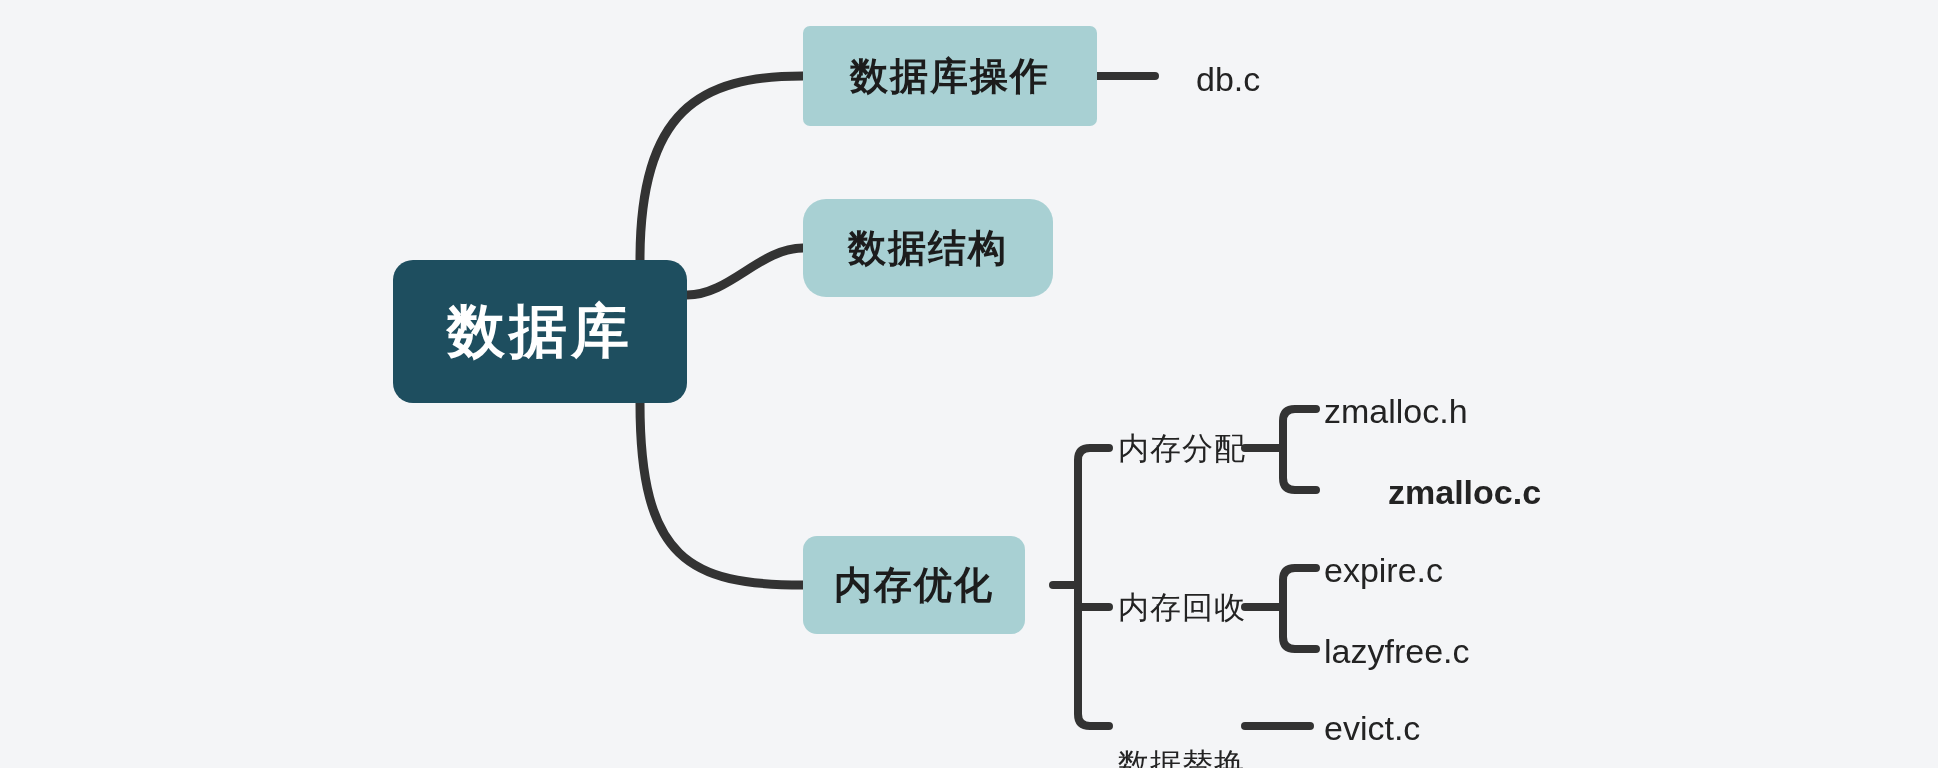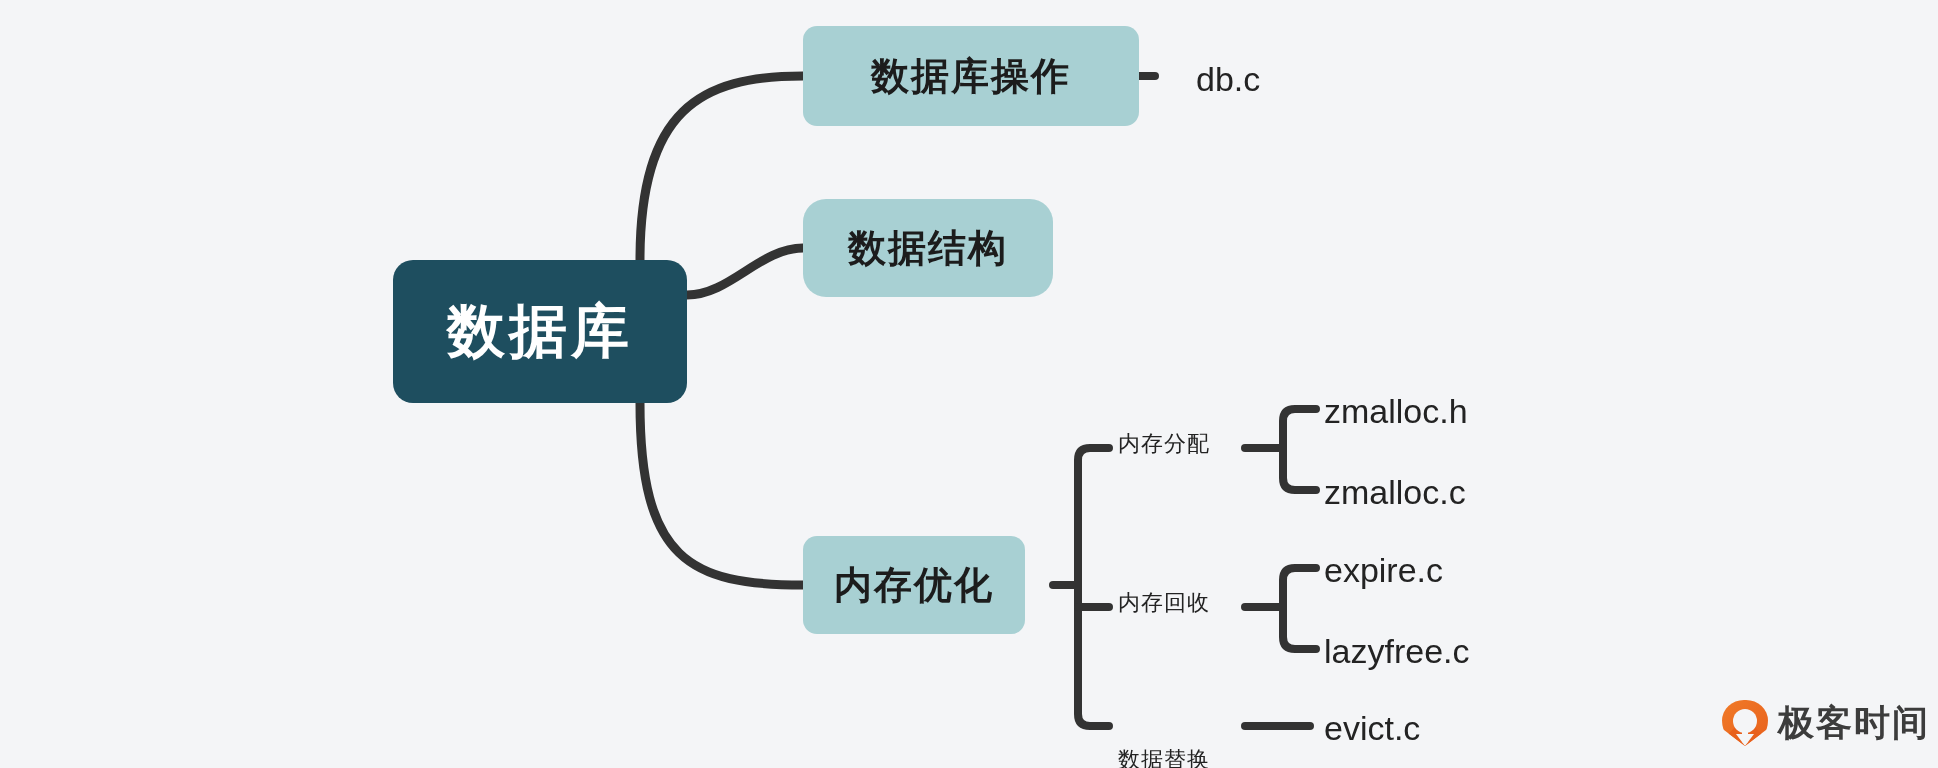--- a/index.html
+++ b/index.html
@@ -185,7 +185,7 @@
 
   <div class="node node-root" style="left:393px; top:260px; width:294px; height:143px;">数据库</div>
 
-  <div class="node node-branch" style="left:803px; top:26px; width:336px; height:100px;">数据库操作</div>
+  <div class="node node-branch" style="left:803px; top:26px; width:294px; height:100px;border-radius:7px;">数据库操作</div>
 
   <div class="node node-branch" style="left:803px; top:199px; width:250px; height:98px;border-radius:23px;">数据结构</div>
 

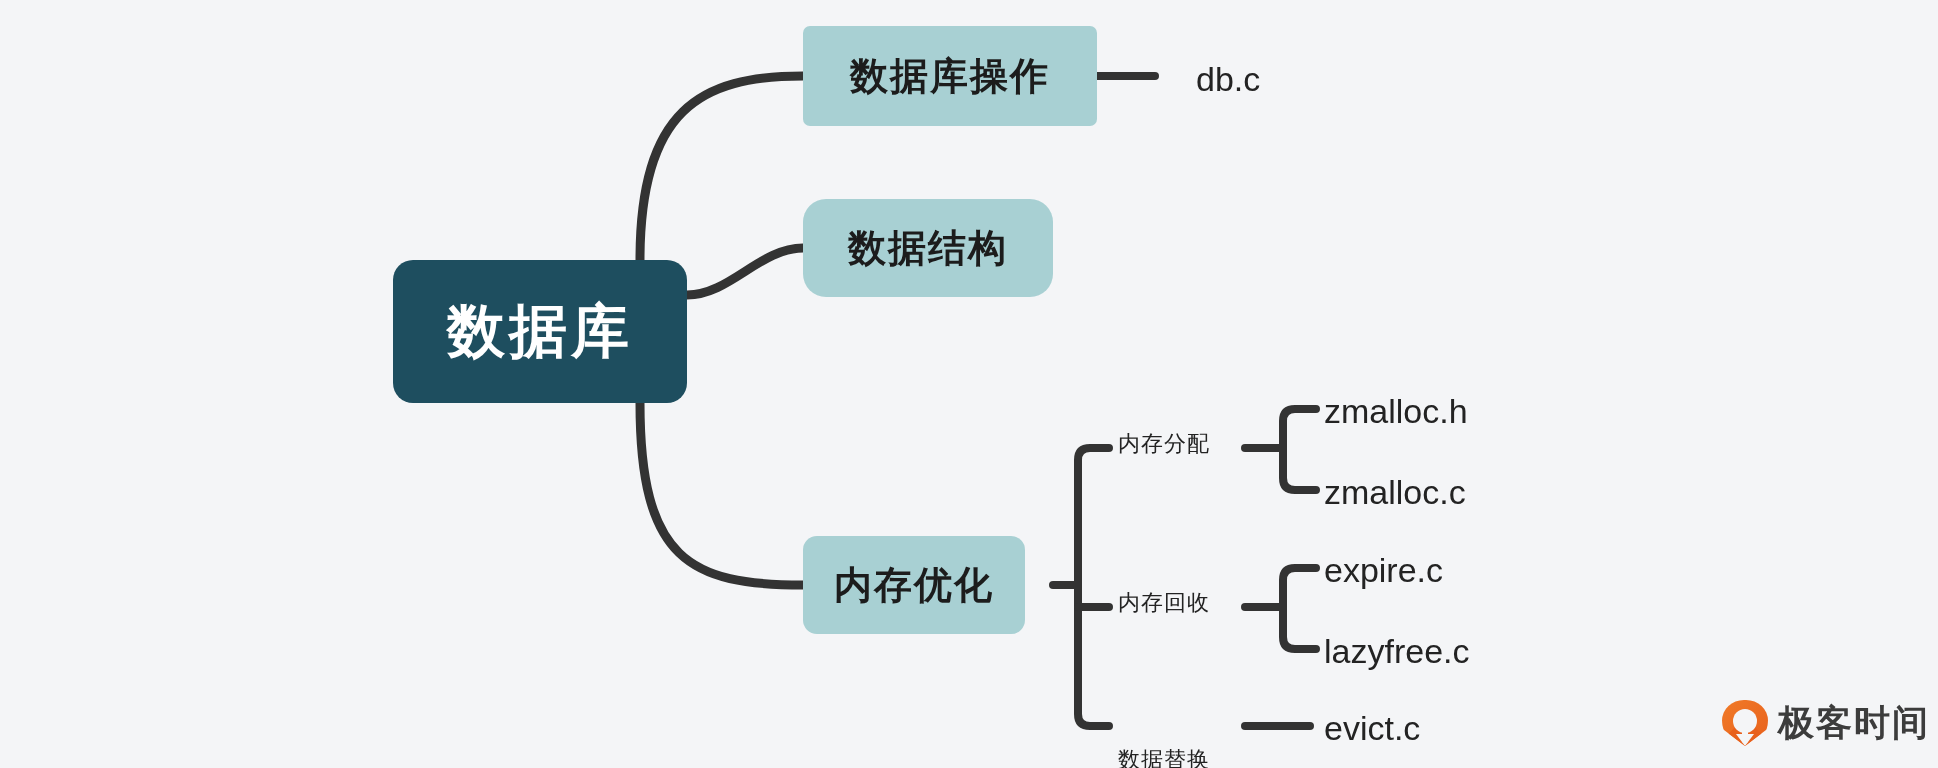--- a/index.html
+++ b/index.html
@@ -63,7 +63,7 @@
     line-height: 1;
   }
   .leaf-cn {
-    font-size: 22px;
+    font-size: 31px;
     font-weight: normal;
     letter-spacing: 1px;
   }

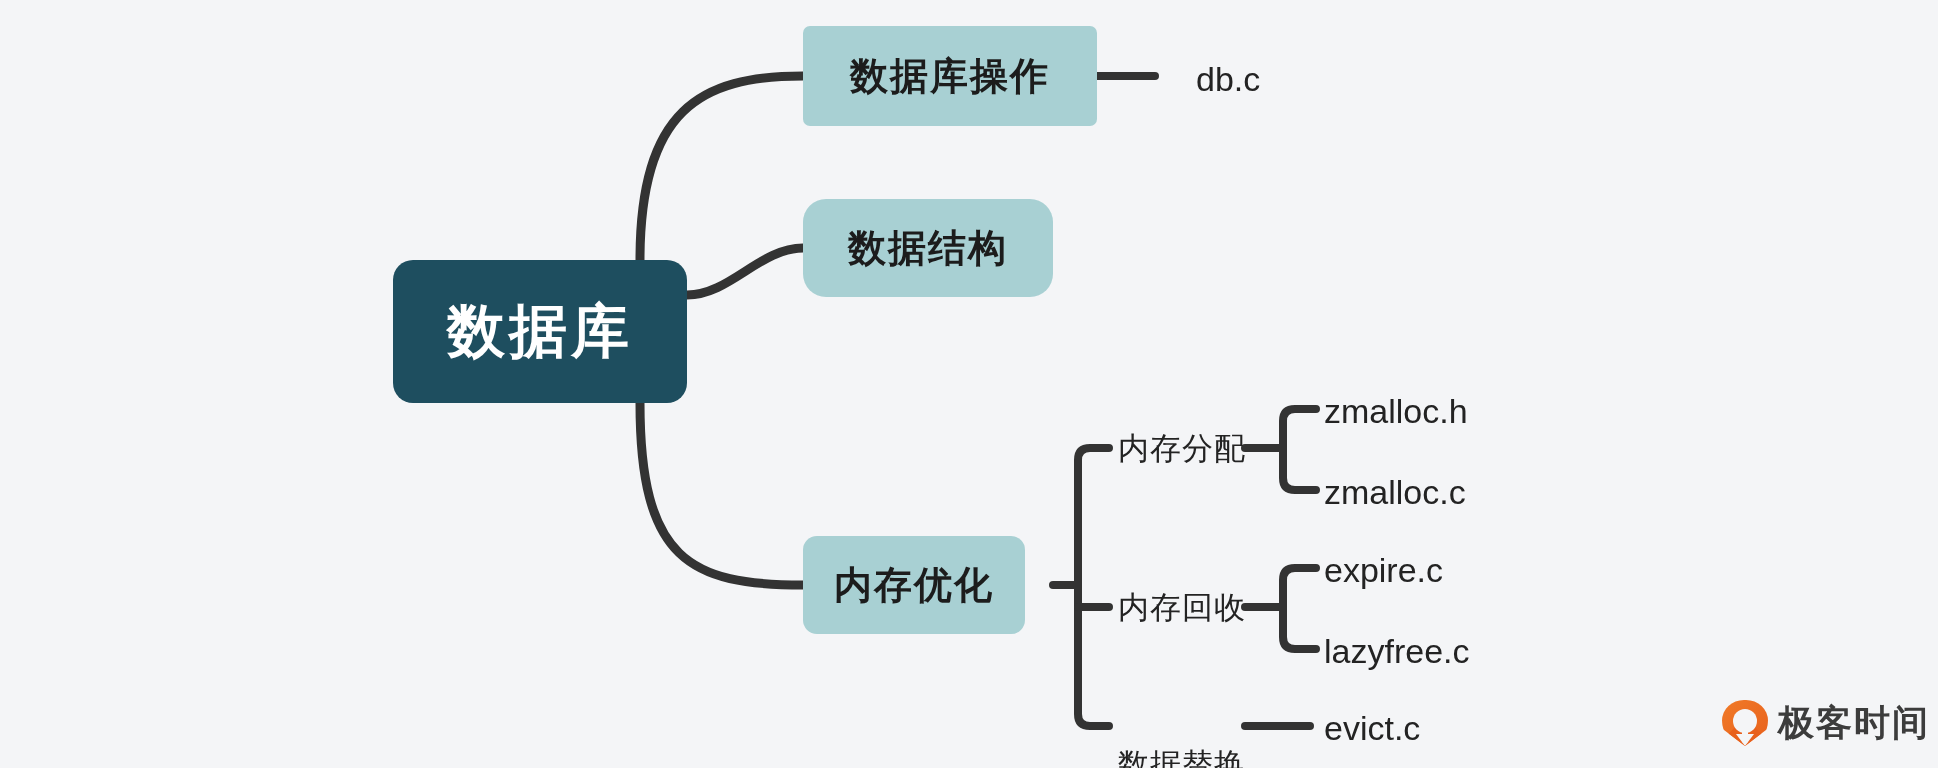--- a/index.html
+++ b/index.html
@@ -201,7 +201,7 @@
 
   <div class="leaf leaf-file" style="left:1324px; top:394px;">zmalloc.h</div>
 
-  <div class="leaf leaf-file" style="left:1324px; top:475px;">zmalloc.c</div>
+  <div class="leaf leaf-file" style="left:1388px; top:475px;font-weight:bold;">zmalloc.c</div>
 
   <div class="leaf leaf-file" style="left:1324px; top:553px;">expire.c</div>
 

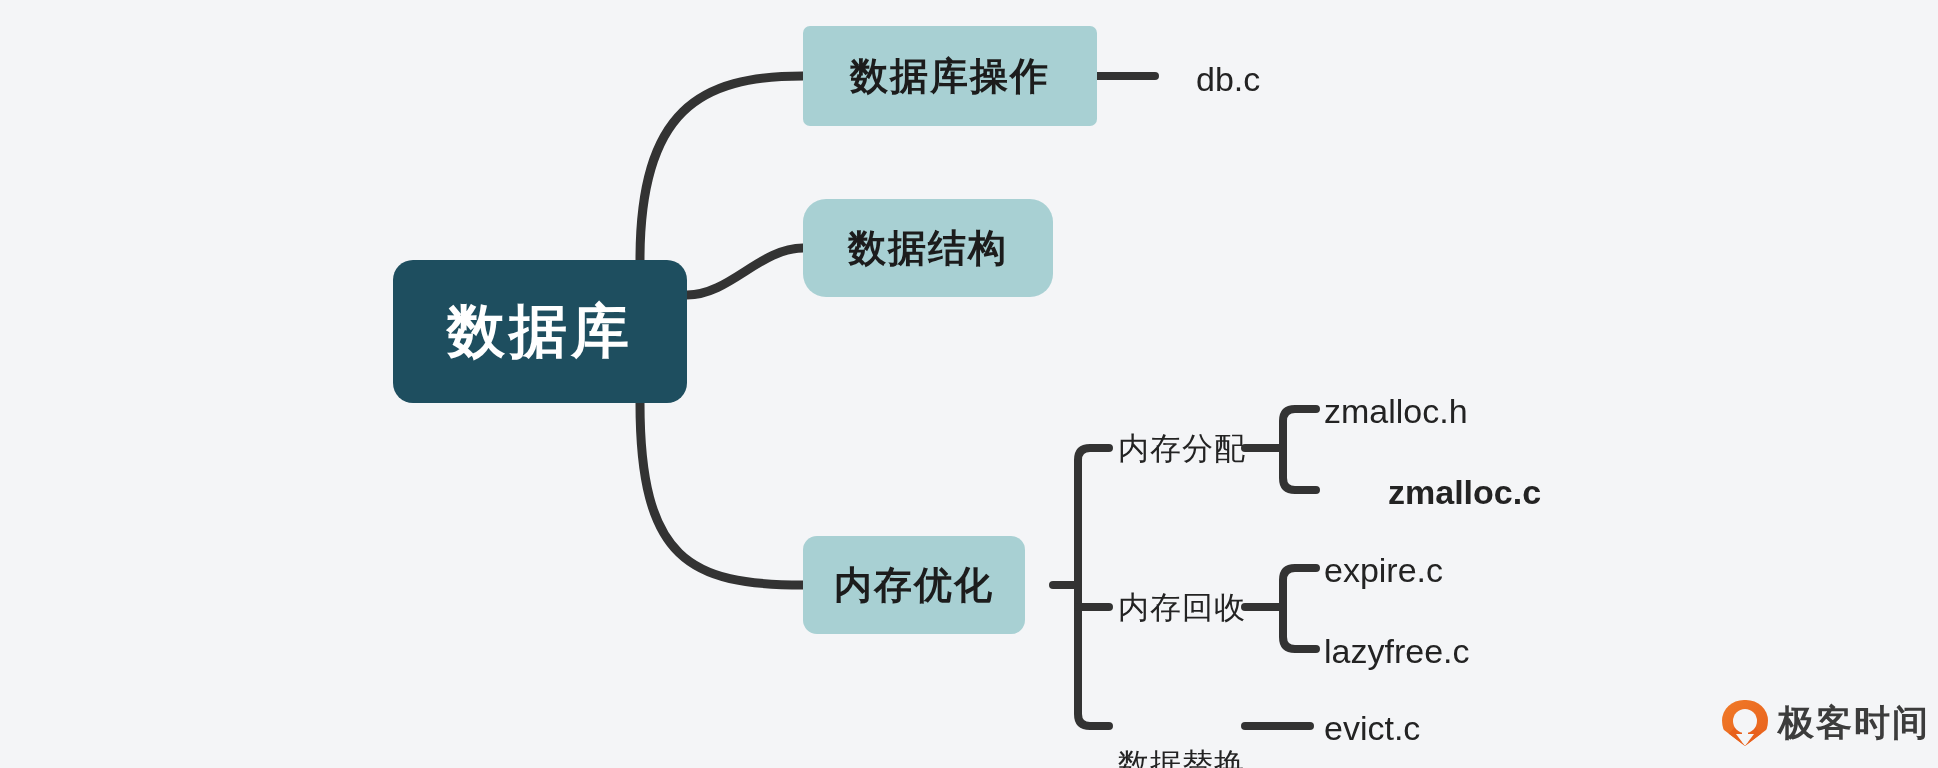--- a/index.html
+++ b/index.html
@@ -209,15 +209,6 @@
 
   <div class="leaf leaf-file" style="left:1324px; top:711px;">evict.c</div>
 
-  <div id="brand">
-    <div class="mark">
-      <div class="drop"></div>
-      <div class="inner"></div>
-      <div class="stem"></div>
-      <div class="arrow"></div>
-    </div>
-    <div class="wordmark">极客时间</div>
-  </div>
 
 </div>
 

